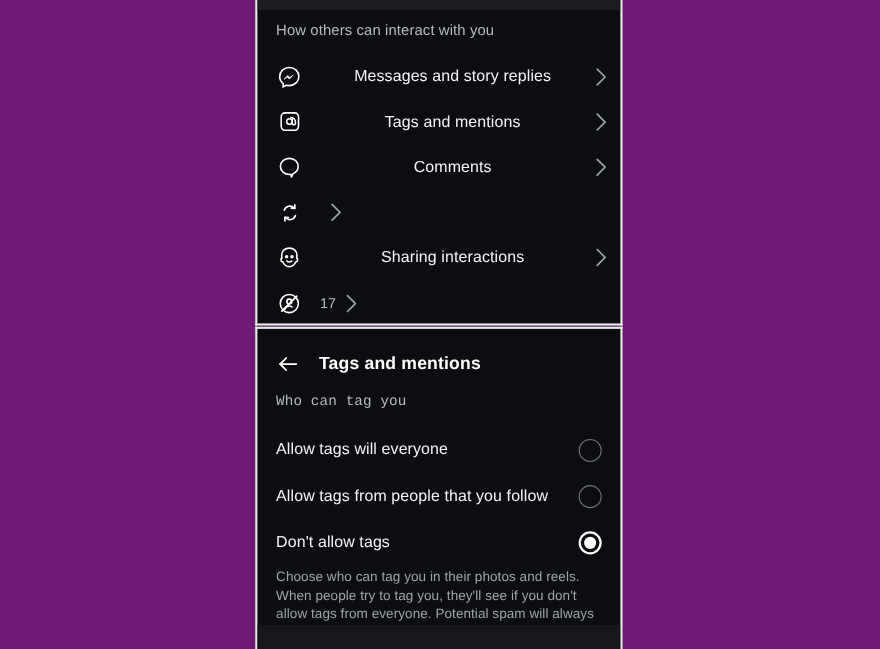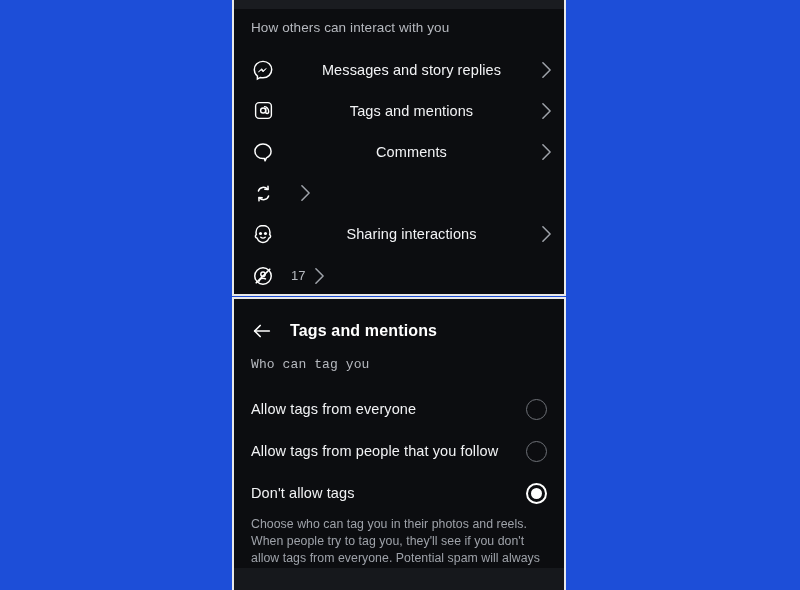--- a/index.html
+++ b/index.html
@@ -16,7 +16,7 @@
     position: relative;
     width: 800px;
     height: 590px;
-    background: #1d4ed8;
+    background: #701a75;
   }
 
   

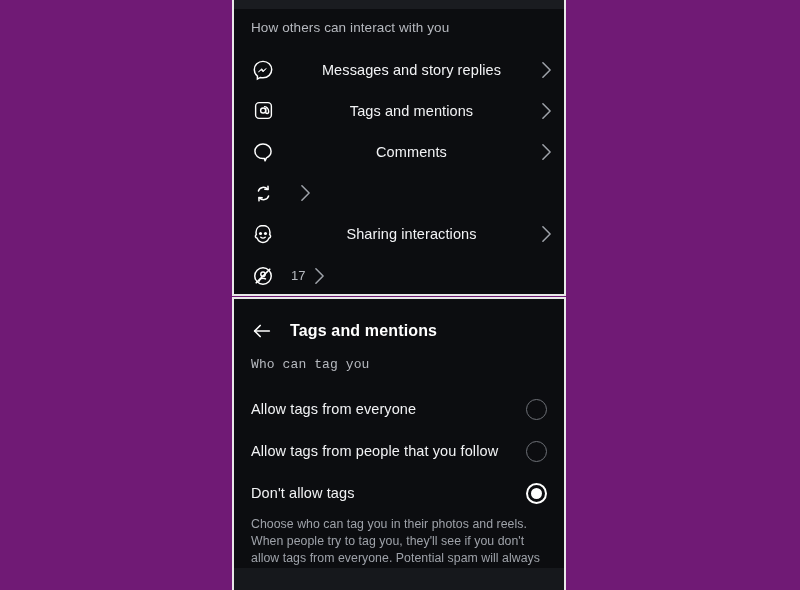--- a/index.html
+++ b/index.html
@@ -354,7 +354,7 @@
     <div class="options">
 
       <div class="option-row">
-        <span class="option-label">Allow tags from everyone</span>
+        <span class="option-label">Allow tags will everyone</span>
         <span class="radio"></span>
       </div>
 

